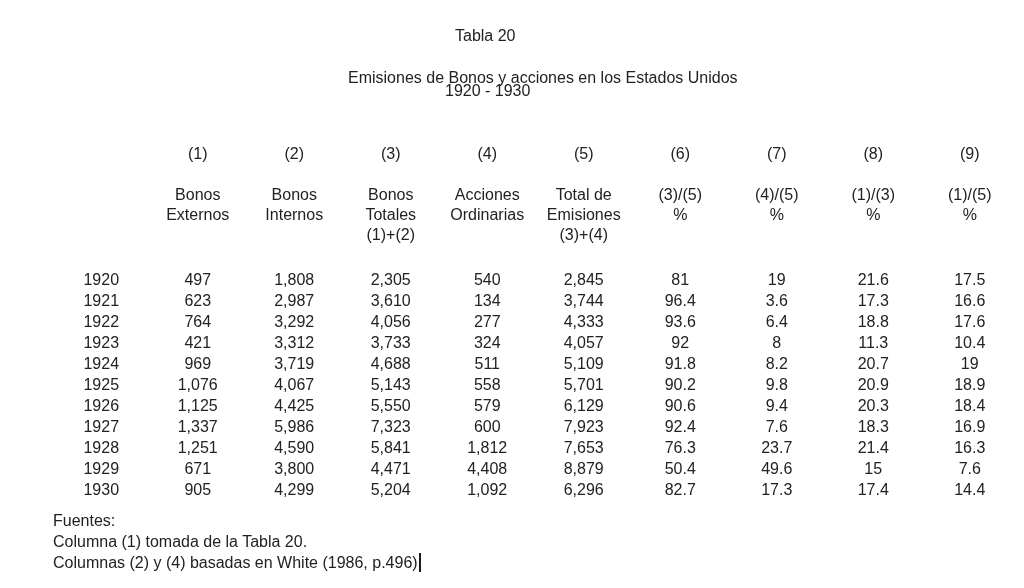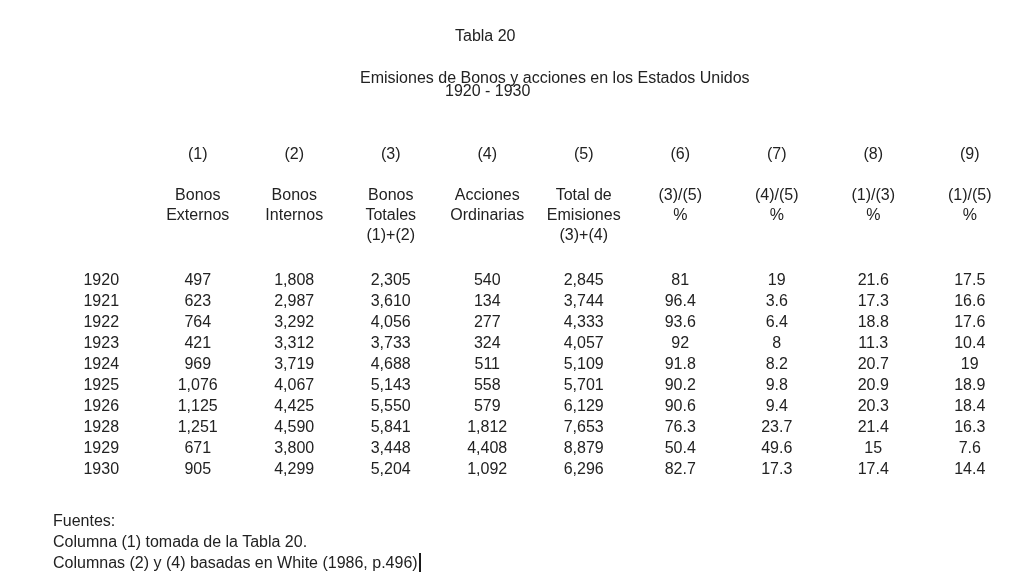--- a/index.html
+++ b/index.html
@@ -74,7 +74,7 @@
 
   <div class="absline" style="left:455px; top:25px;">Tabla 20</div>
 
-  <div class="absline" style="left:348px; top:67px;margin-left:12px;">Emisiones de Bonos y acciones en los Estados Unidos</div>
+  <div class="absline" style="left:348px; top:67px;">Emisiones de Bonos y acciones en los Estados Unidos</div>
   <div class="absline" style="left:445px; top:80px;">1920 - 1930</div>
 
   <table class="tbl nums" style="top:143px;">

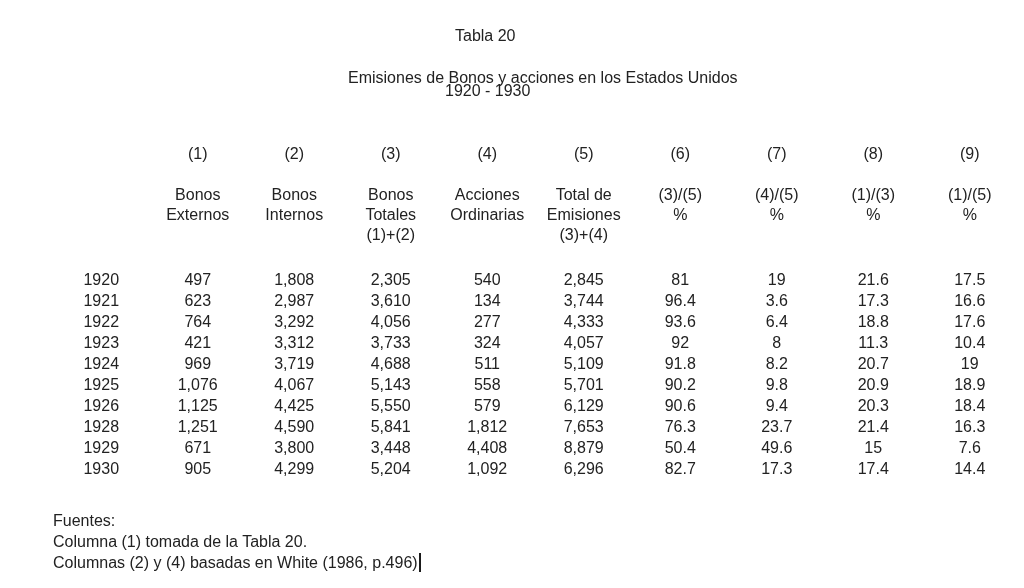--- a/index.html
+++ b/index.html
@@ -252,6 +252,18 @@
           <td>18.4</td>
         </tr>
 
+        <tr>
+          <td>1927</td>
+          <td>1,337</td>
+          <td>5,986</td>
+          <td>7,323</td>
+          <td>600</td>
+          <td>7,923</td>
+          <td>92.4</td>
+          <td>7.6</td>
+          <td>18.3</td>
+          <td>16.9</td>
+        </tr>
 
         <tr>
           <td>1928</td>

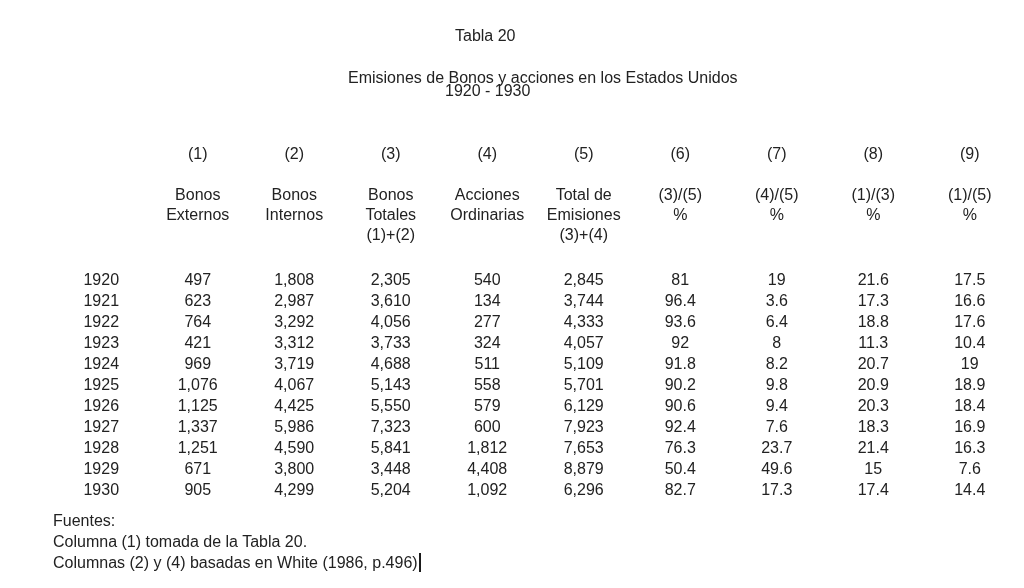--- a/index.html
+++ b/index.html
@@ -282,7 +282,7 @@
           <td>1929</td>
           <td>671</td>
           <td>3,800</td>
-          <td>3,448</td>
+          <td>4,471</td>
           <td>4,408</td>
           <td>8,879</td>
           <td>50.4</td>

